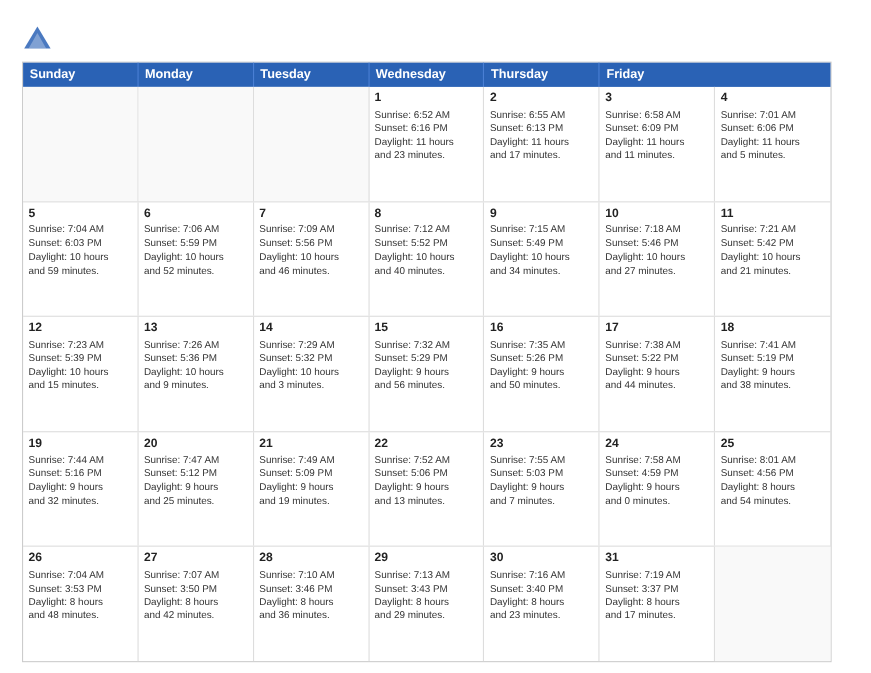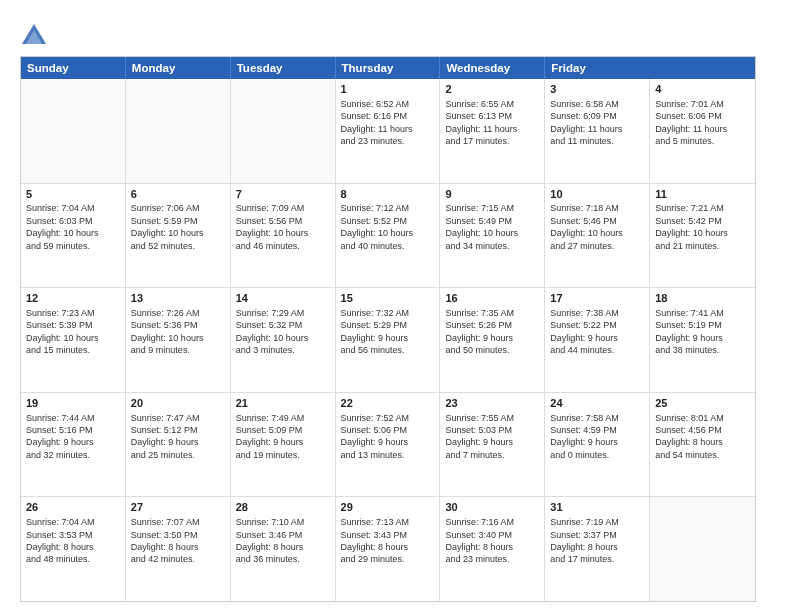--- a/index.html
+++ b/index.html
@@ -140,8 +140,8 @@
     <div class="cal-header-cell">Sunday</div>
         <div class="cal-header-cell">Monday</div>
         <div class="cal-header-cell">Tuesday</div>
+        <div class="cal-header-cell">Wednesday</div>
         <div class="cal-header-cell">Thursday</div>
-        <div class="cal-header-cell">Wednesday</div>
         <div class="cal-header-cell">Friday</div>
       </div>
     <div class="cal-body">

